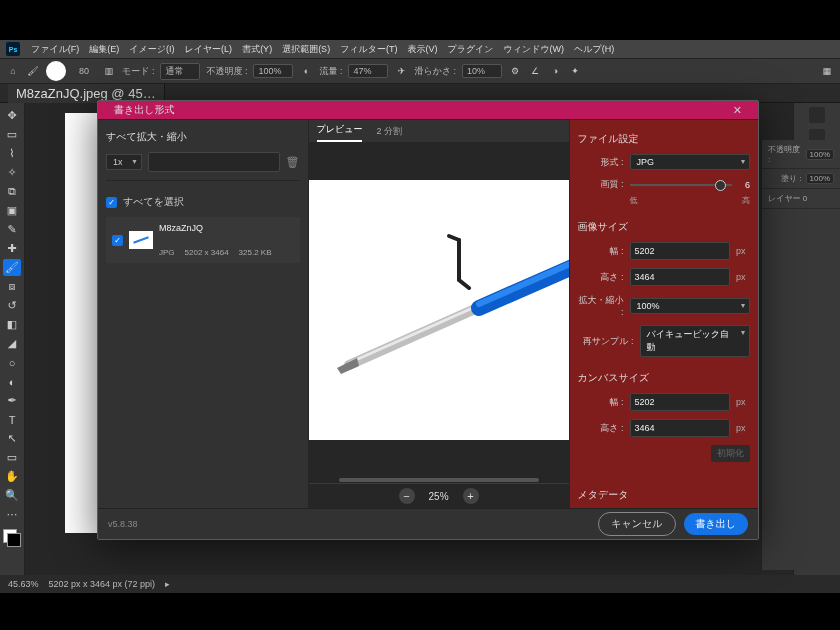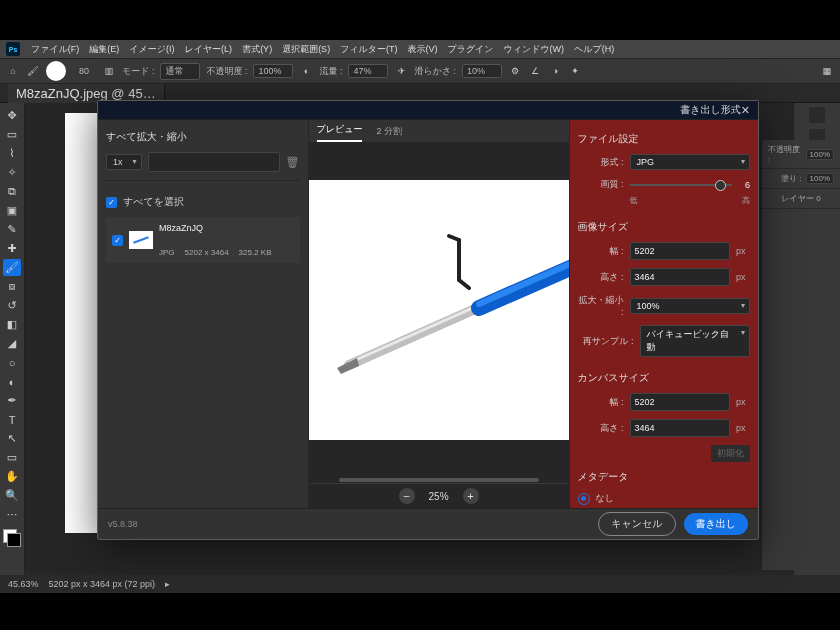--- a/index.html
+++ b/index.html
@@ -30,7 +30,7 @@
 
   
   .dlg{position:absolute;left:97px;top:100px;width:660px;height:438px;background:#323232;border:1px solid #5a5a5a;box-shadow:0 8px 40px rgba(0,0,0,.6);display:flex;flex-direction:column;border-radius:2px}
-  .dlg .titlebar{height:18px;background:#0f172a;display:flex;align-items:center;padding:0 8px;font-size:10px;color:#ddd;justify-content:flex-end;border-bottom:1px solid #222}
+  .dlg .titlebar{height:18px;background:#be185d;display:flex;align-items:center;padding:0 16px;font-size:10px;color:#ddd;justify-content:space-between;border-bottom:1px solid #222}
   .dlg .titlebar .close{font-size:11px;color:#ccc;cursor:pointer}
   .dlg .body{flex:1;display:flex;overflow:hidden}
   .dlg .left{width:202px;background:#323232;padding:10px 8px;display:flex;flex-direction:column;gap:8px;border-right:1px solid #262626}

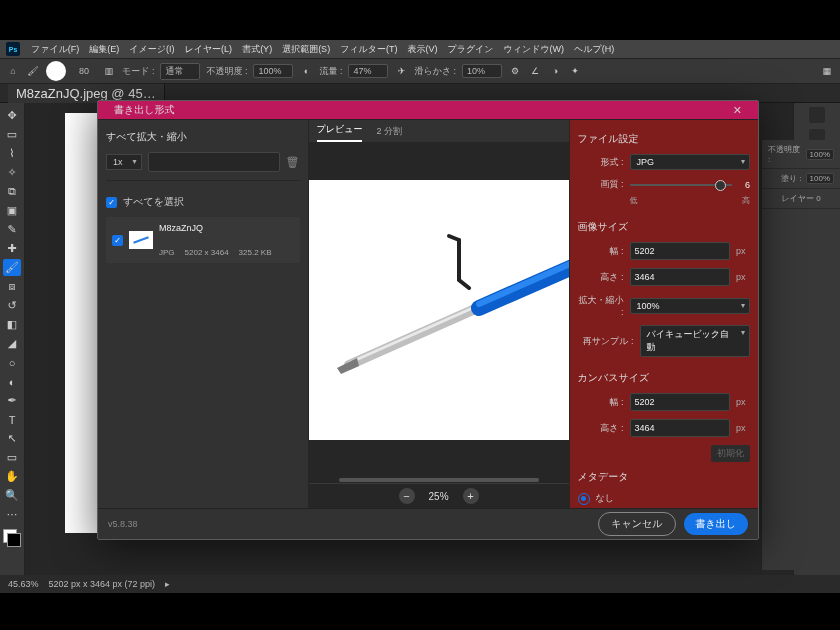--- a/index.html
+++ b/index.html
@@ -200,7 +200,7 @@
           <span>塗り :</span>
           <span class="val100">100%</span>
         </div>
-    <div class="line" style="justify-content:center">
+    <div class="line" style="justify-content:flex-start">
           <span>レイヤー 0</span>
         </div>
   </div>

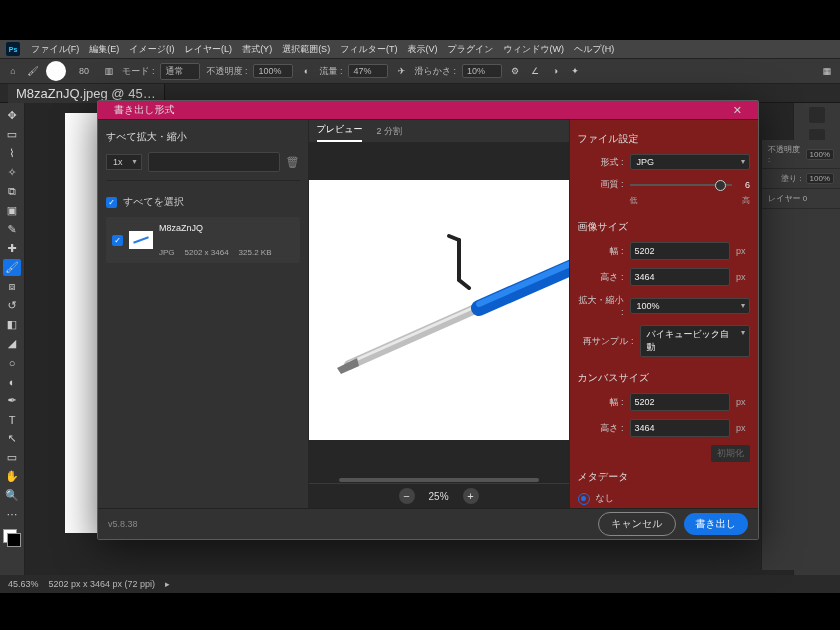--- a/index.html
+++ b/index.html
@@ -324,7 +324,7 @@
       </div>
       <span class="reset">初期化</span>
 
-      <div class="sect" style="margin-top:0">メタデータ</div>
+      <div class="sect" style="margin-top:18px">メタデータ</div>
       <div class="radio">
         <span class="r on"></span>
         <span>なし</span>

